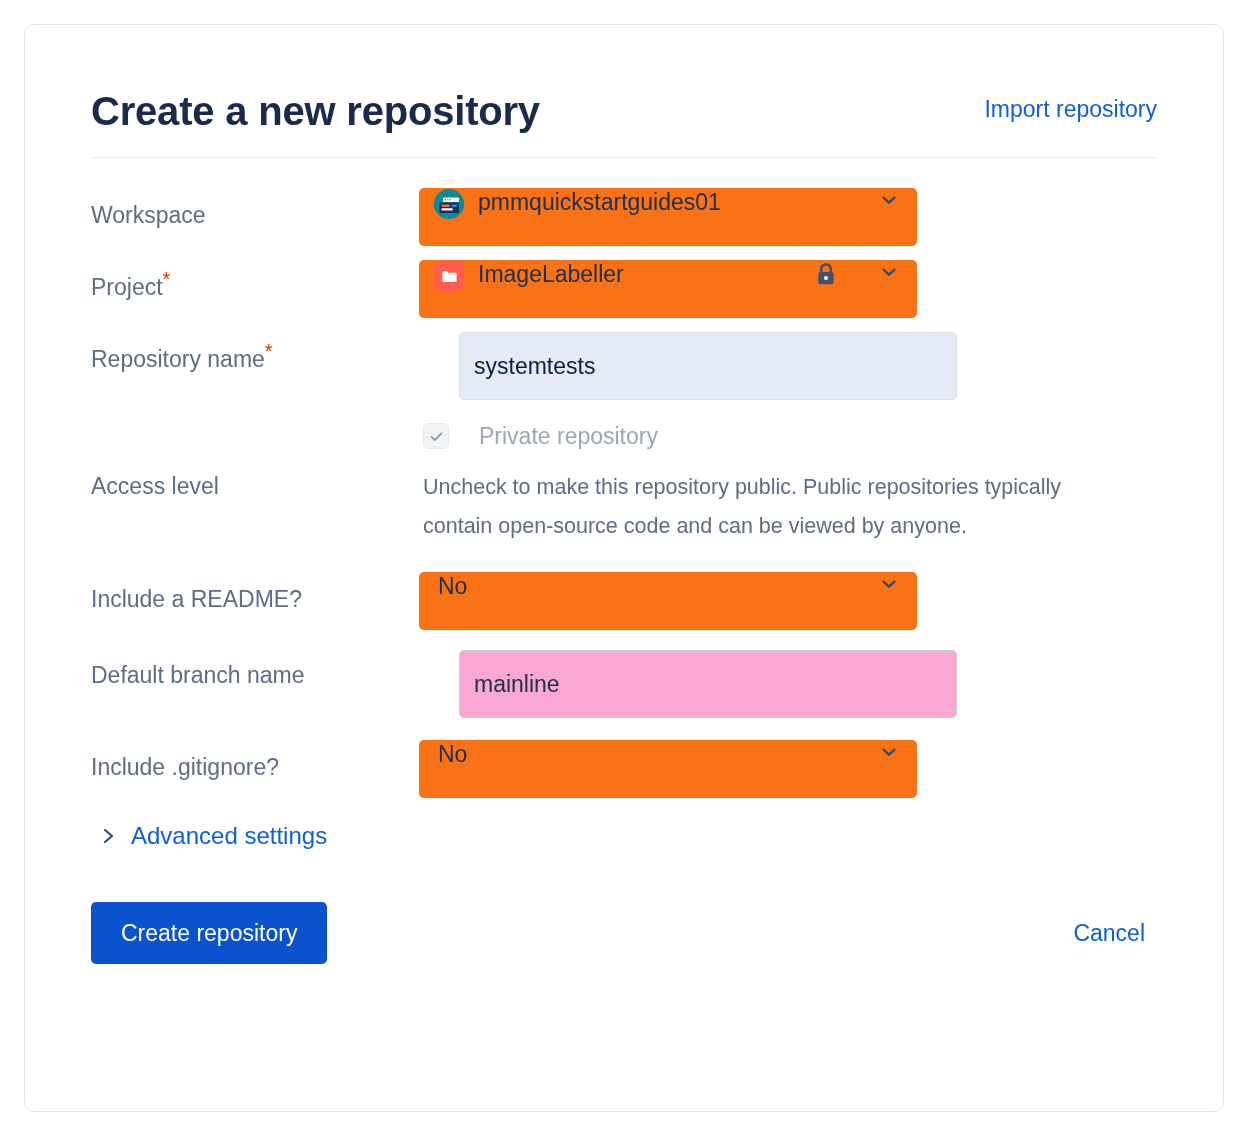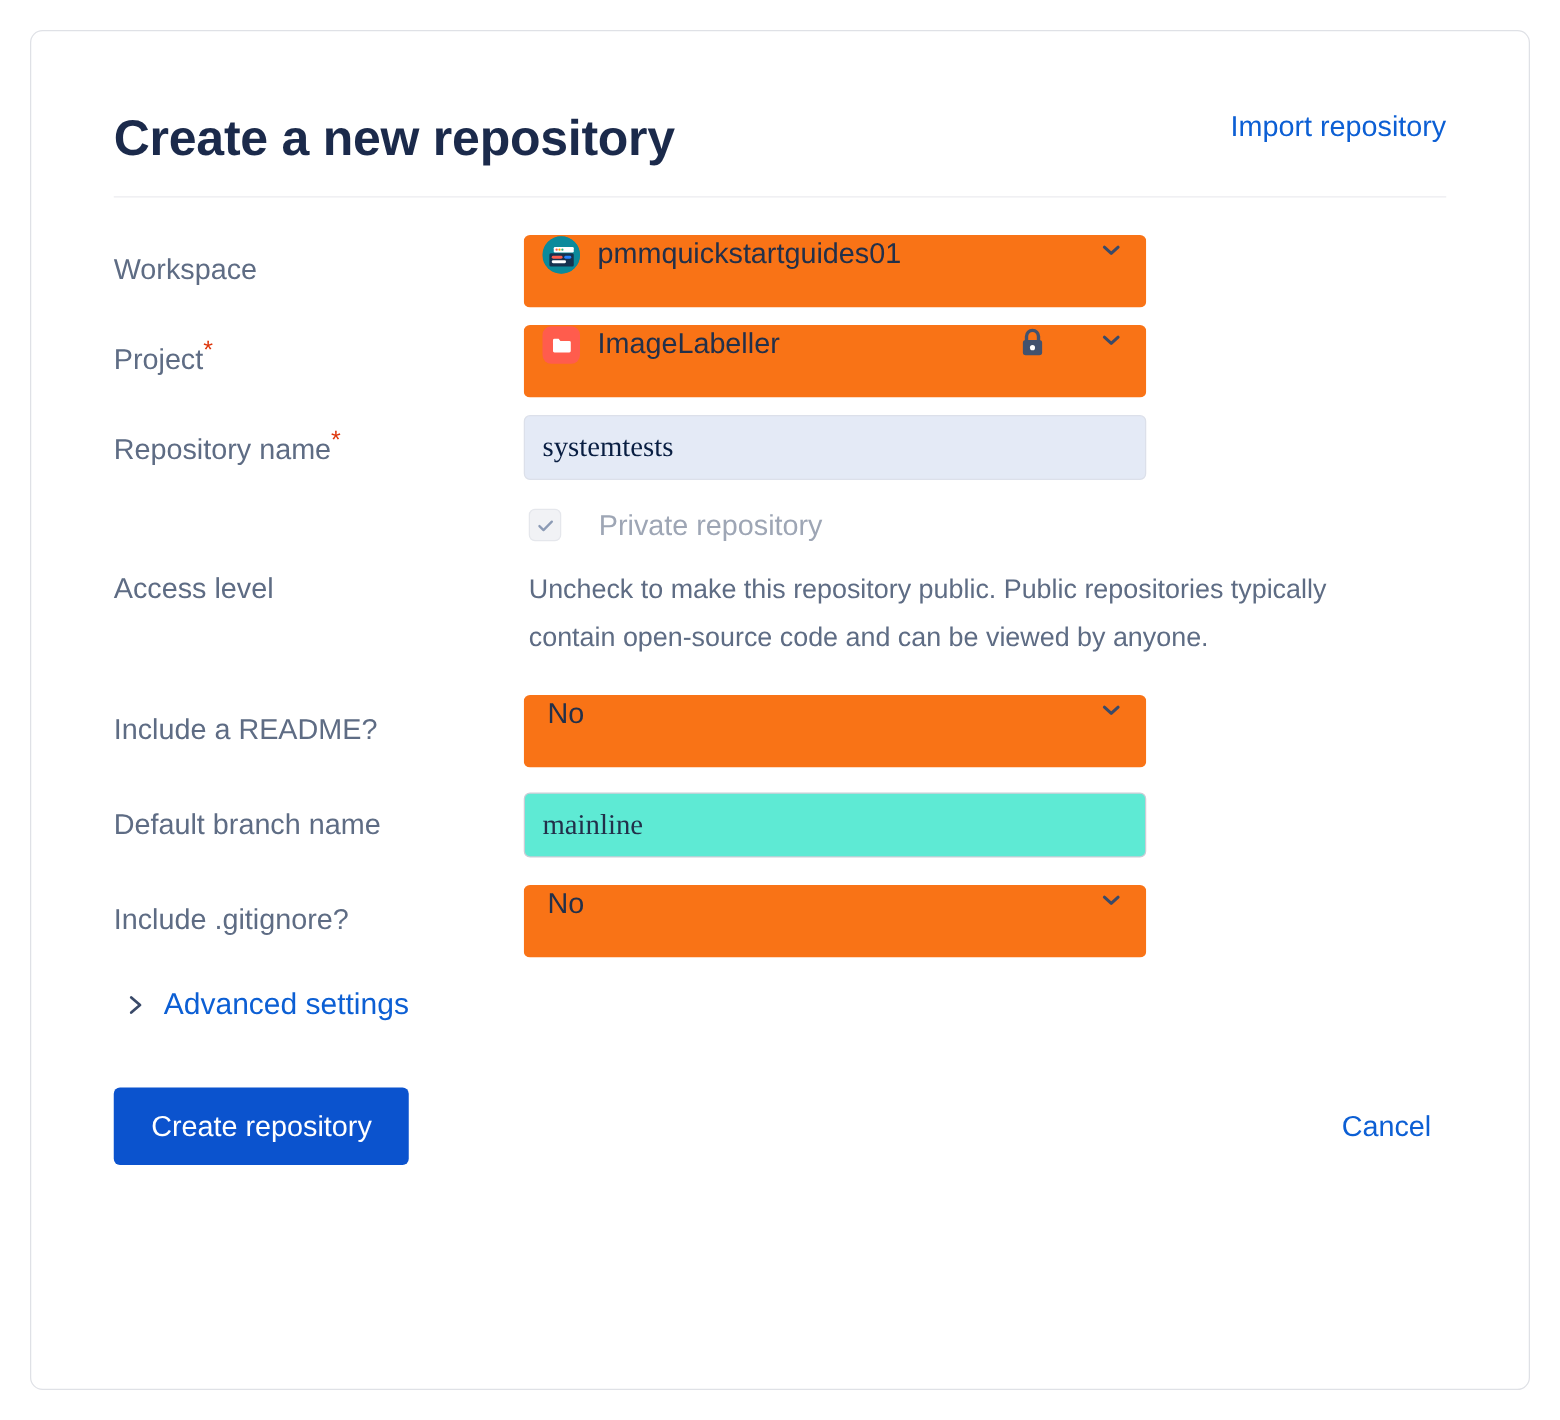--- a/index.html
+++ b/index.html
@@ -31,7 +31,7 @@
   
   .card-header {
     display: flex;
-    align-items: flex-start;
+    align-items: center;
     justify-content: space-between;
     border-bottom: 1px solid #EBECF0;
     padding-bottom: 22px;

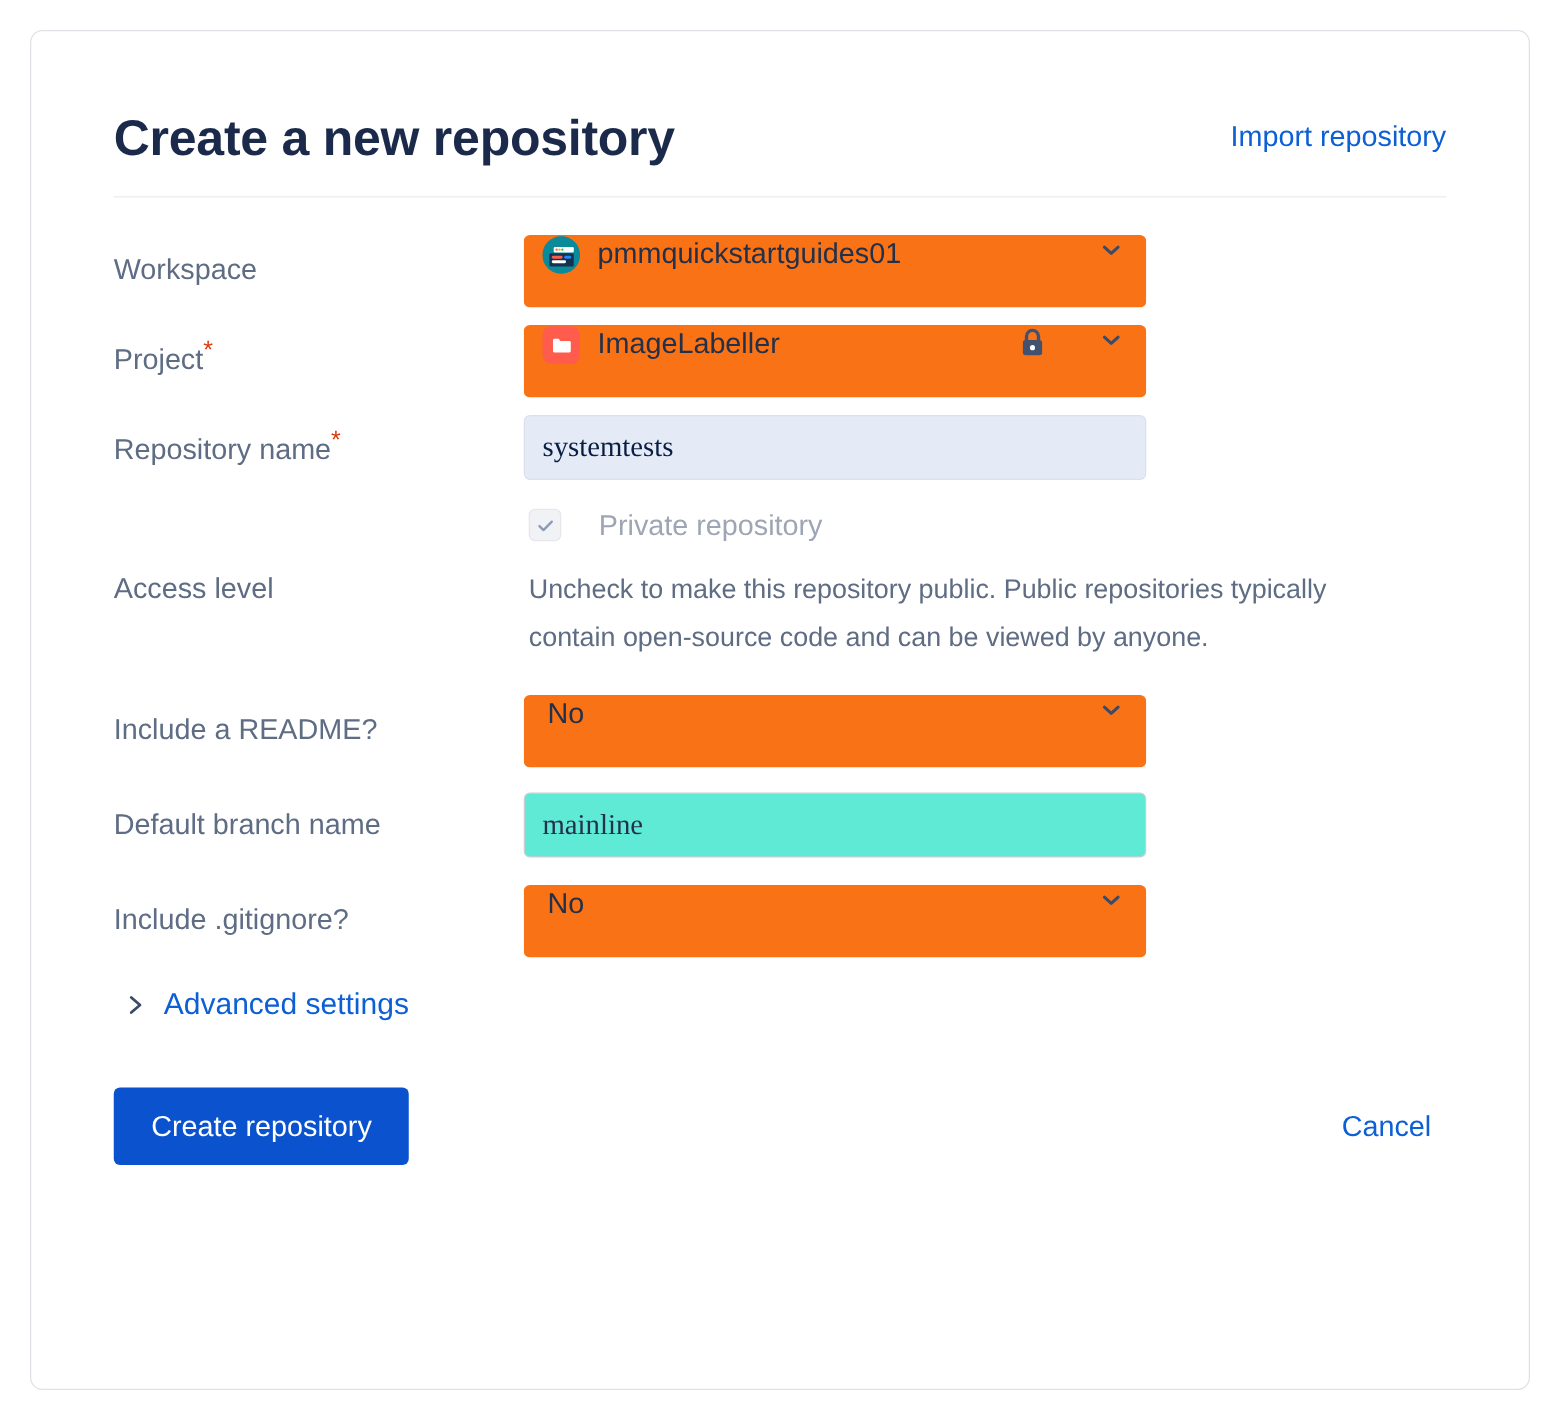--- a/index.html
+++ b/index.html
@@ -131,13 +131,14 @@
   
   .text-input {
     width: 498px;
-    height: 52px;
+    height: 68px;
     border-radius: 5px;
     font-size: 23px;
-    font-family: Liberation Serif, serif;
+    font-family: Liberation Sans, sans-serif;
     padding: 0 14px;
     outline: none;
     color: #091E42;
+    margin-left: 40px;
   }
   .text-input.focused {
     background: #E4EAF6;

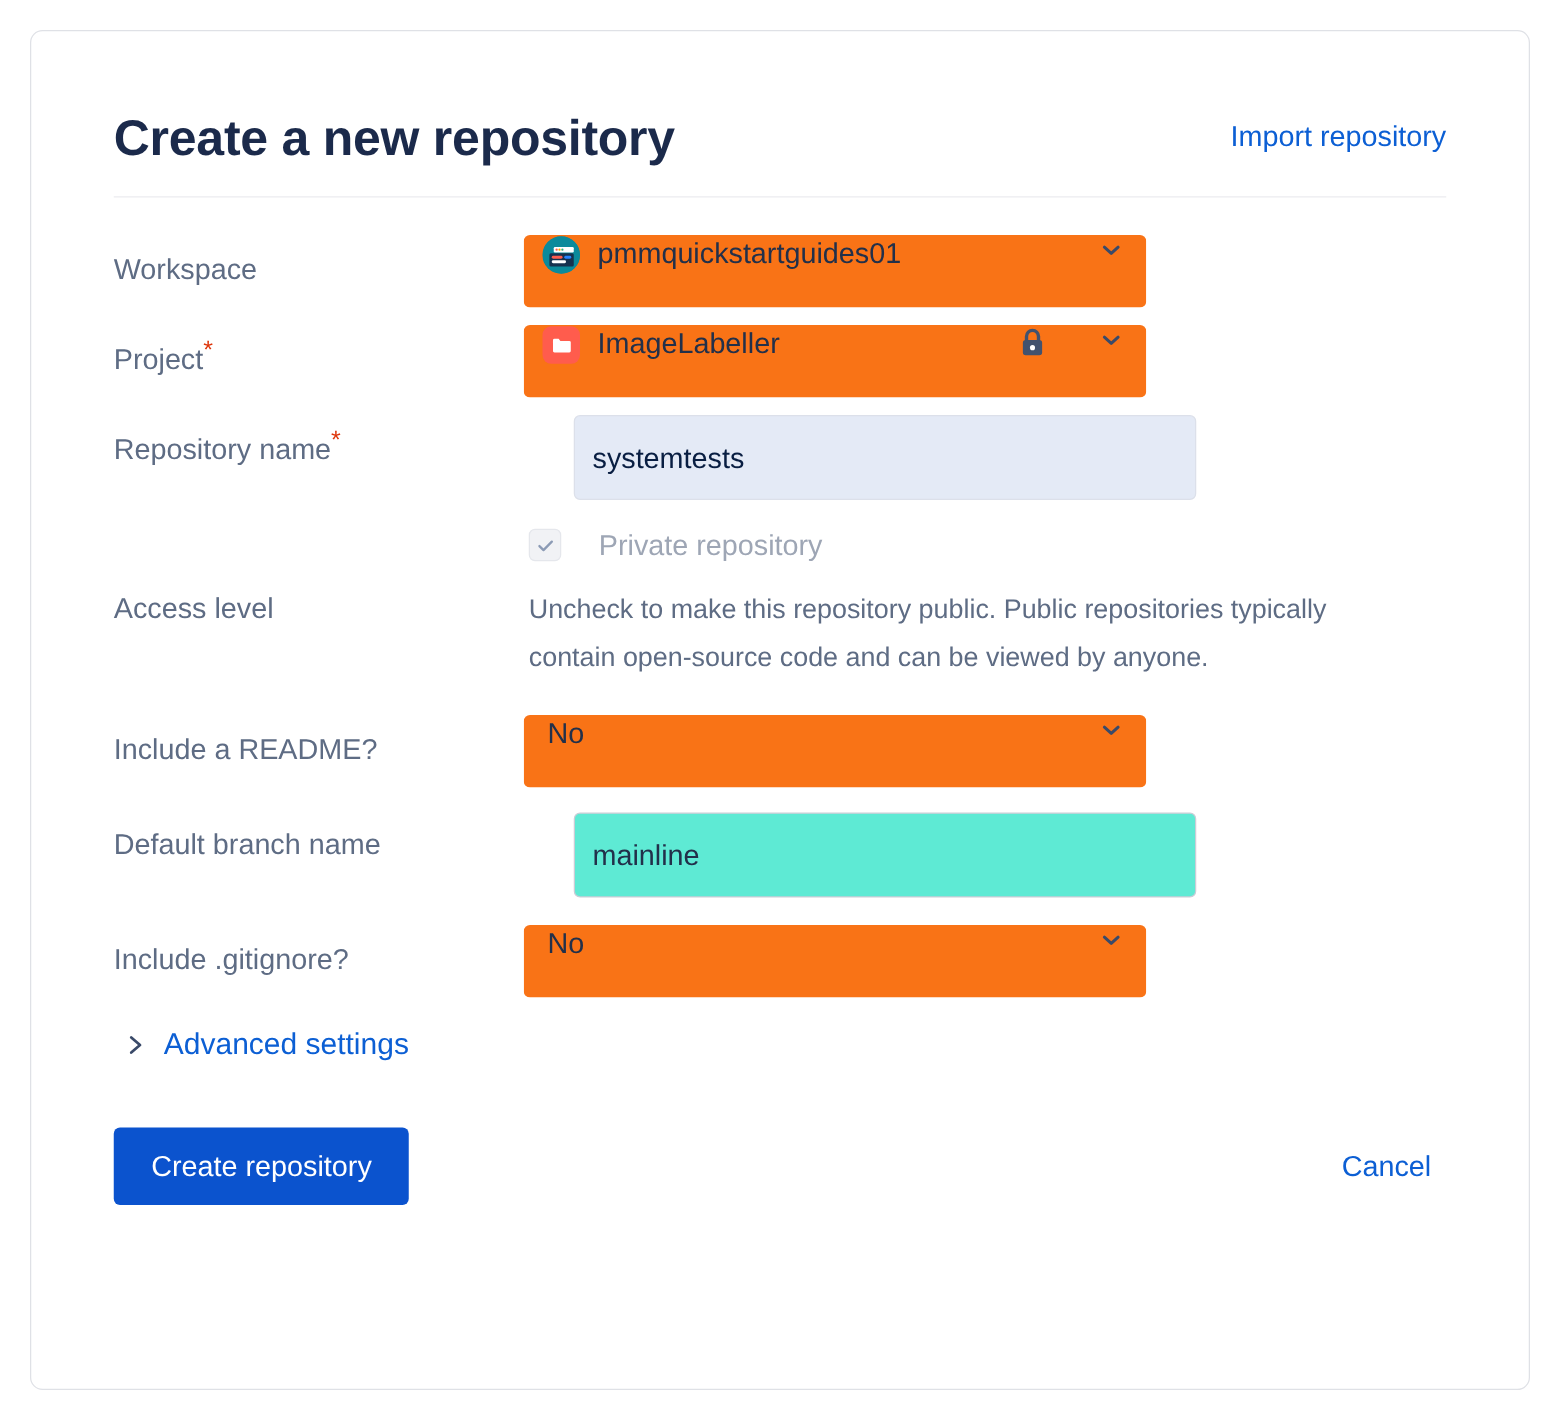--- a/index.html
+++ b/index.html
@@ -146,7 +146,7 @@
     color: #091E42;
   }
   .text-input.normal {
-    background: #5eead4;
+    background: #f9a8d4;
     border: 1px solid #C9CDD6;
     color: #22304A;
   }

